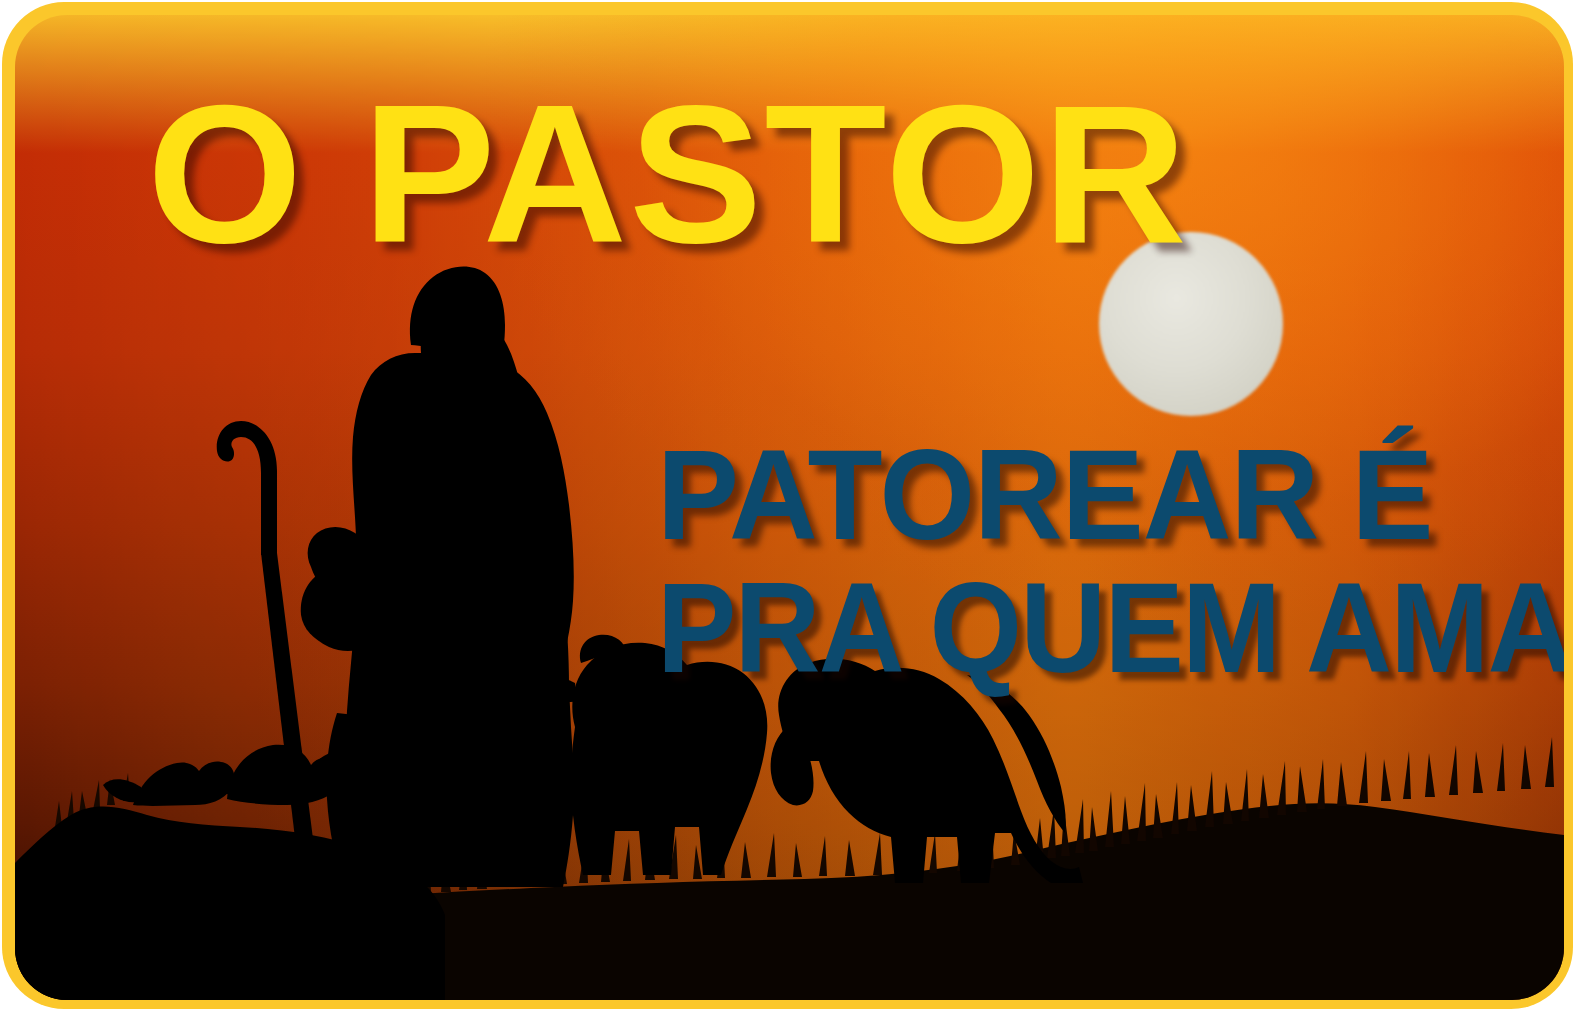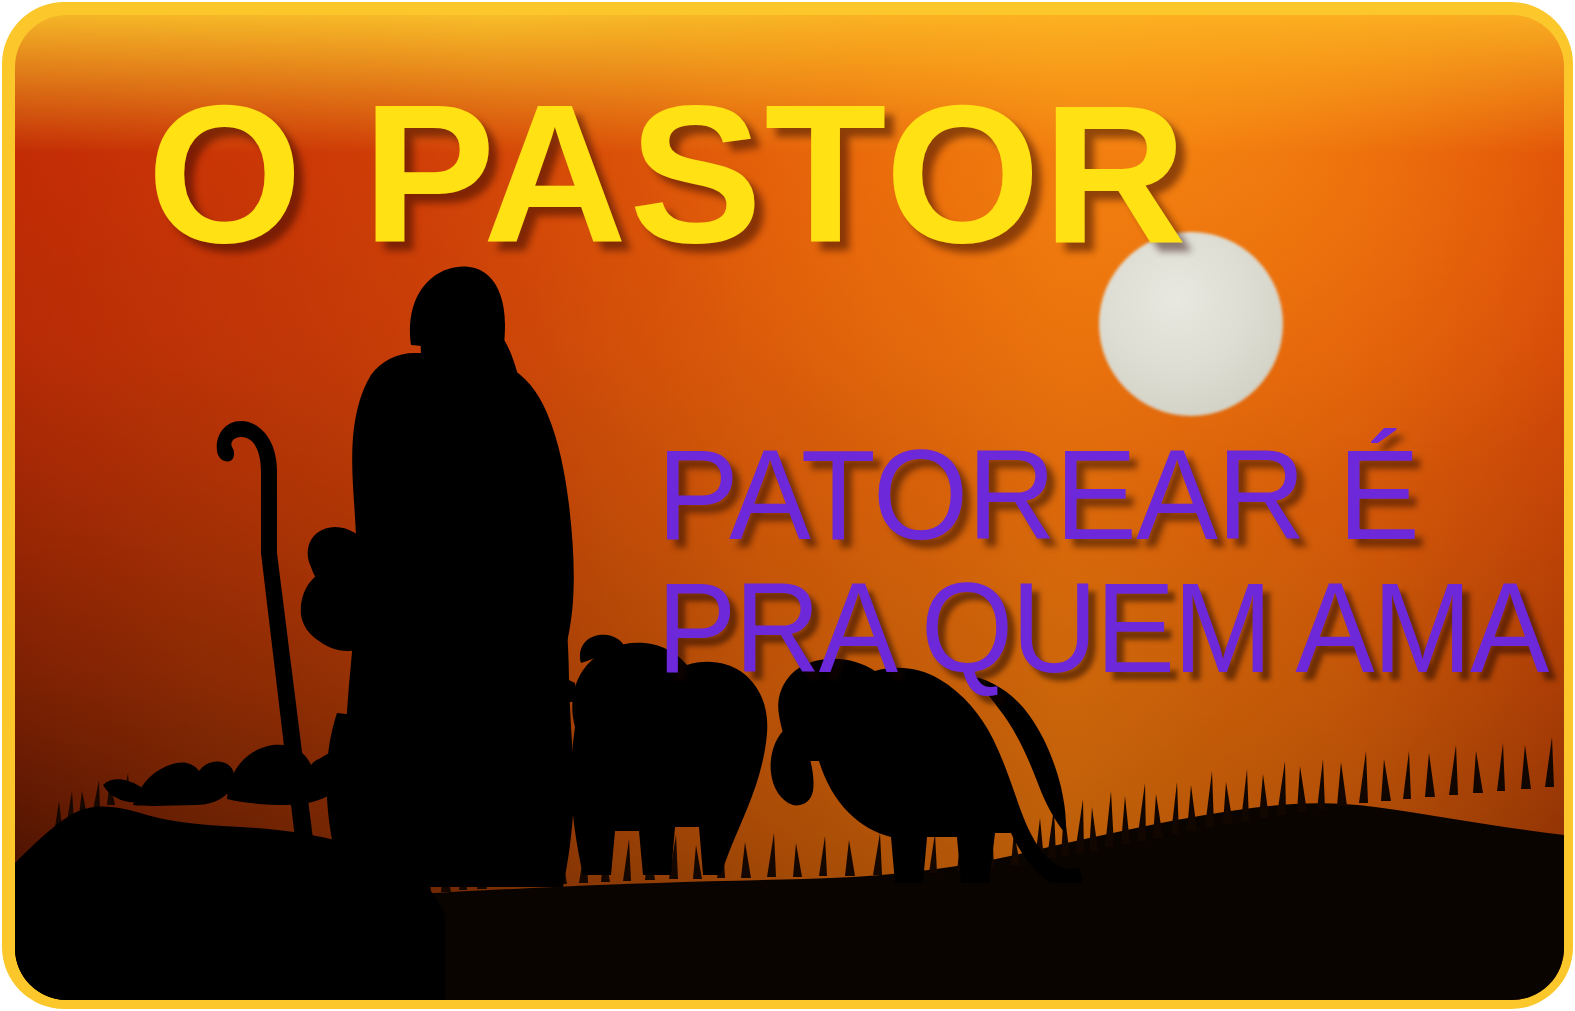--- a/index.html
+++ b/index.html
@@ -134,8 +134,8 @@
     top: 415px;
     width: 790px;
     font-family: "Liberation Sans", sans-serif;
-    font-weight: normal;
-    color: #6d28d9;
+    font-weight: bold;
+    color: #0c4a6e;
     text-shadow: 8px 8px 6px rgba(25,5,0,0.50);
     white-space: nowrap;
   }

